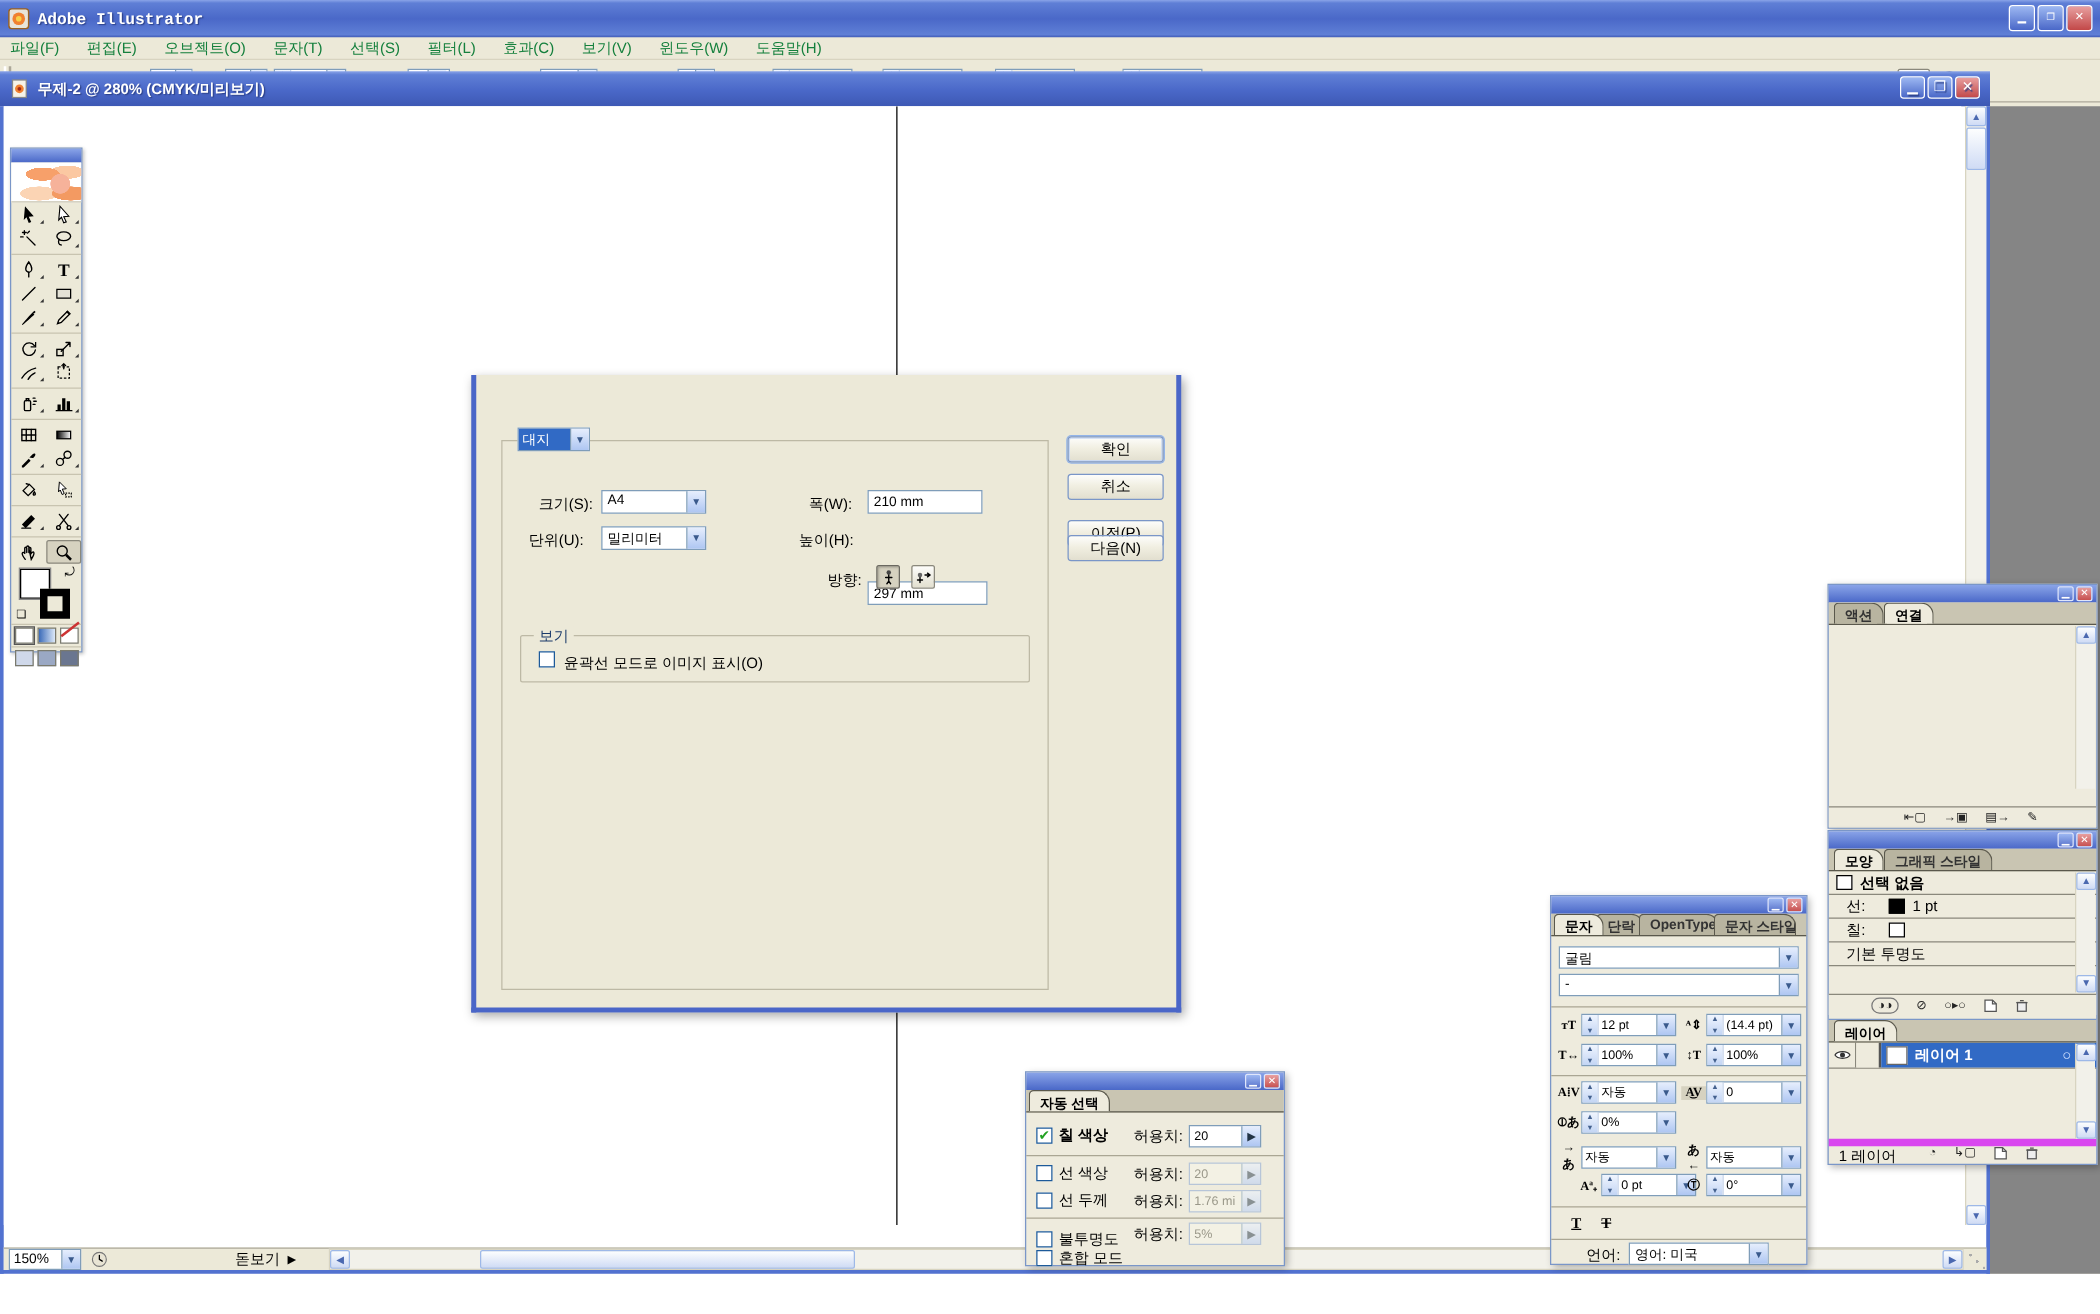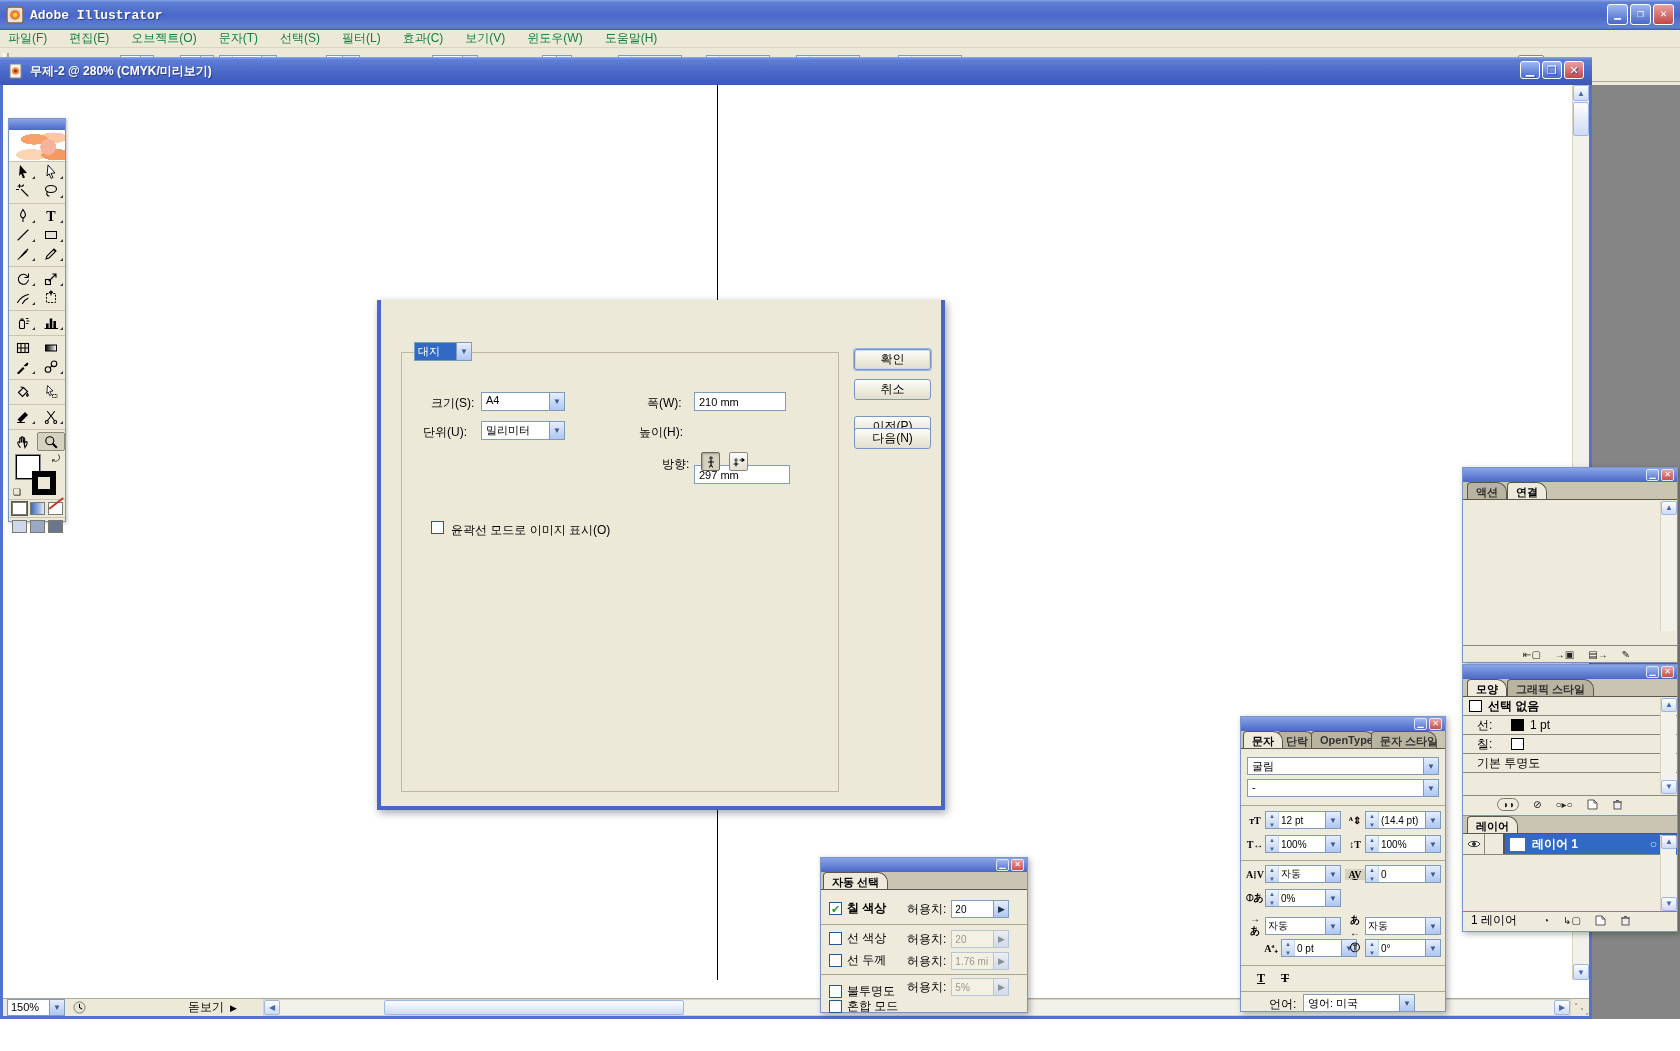--- a/index.html
+++ b/index.html
@@ -595,6 +595,9 @@
         </svg>
     </div>
 
+    <div class="groupbox" style="left:35px;top:208px;width:408px;height:38px">
+      <span class="grouplabel">보기</span>
+    </div>
     <div class="checkbox" style="left:50px;top:221px"></div>
     <span class="frow-label" style="left:70px;top:222px">윤곽선 모드로 이미지 표시(O)</span>
 

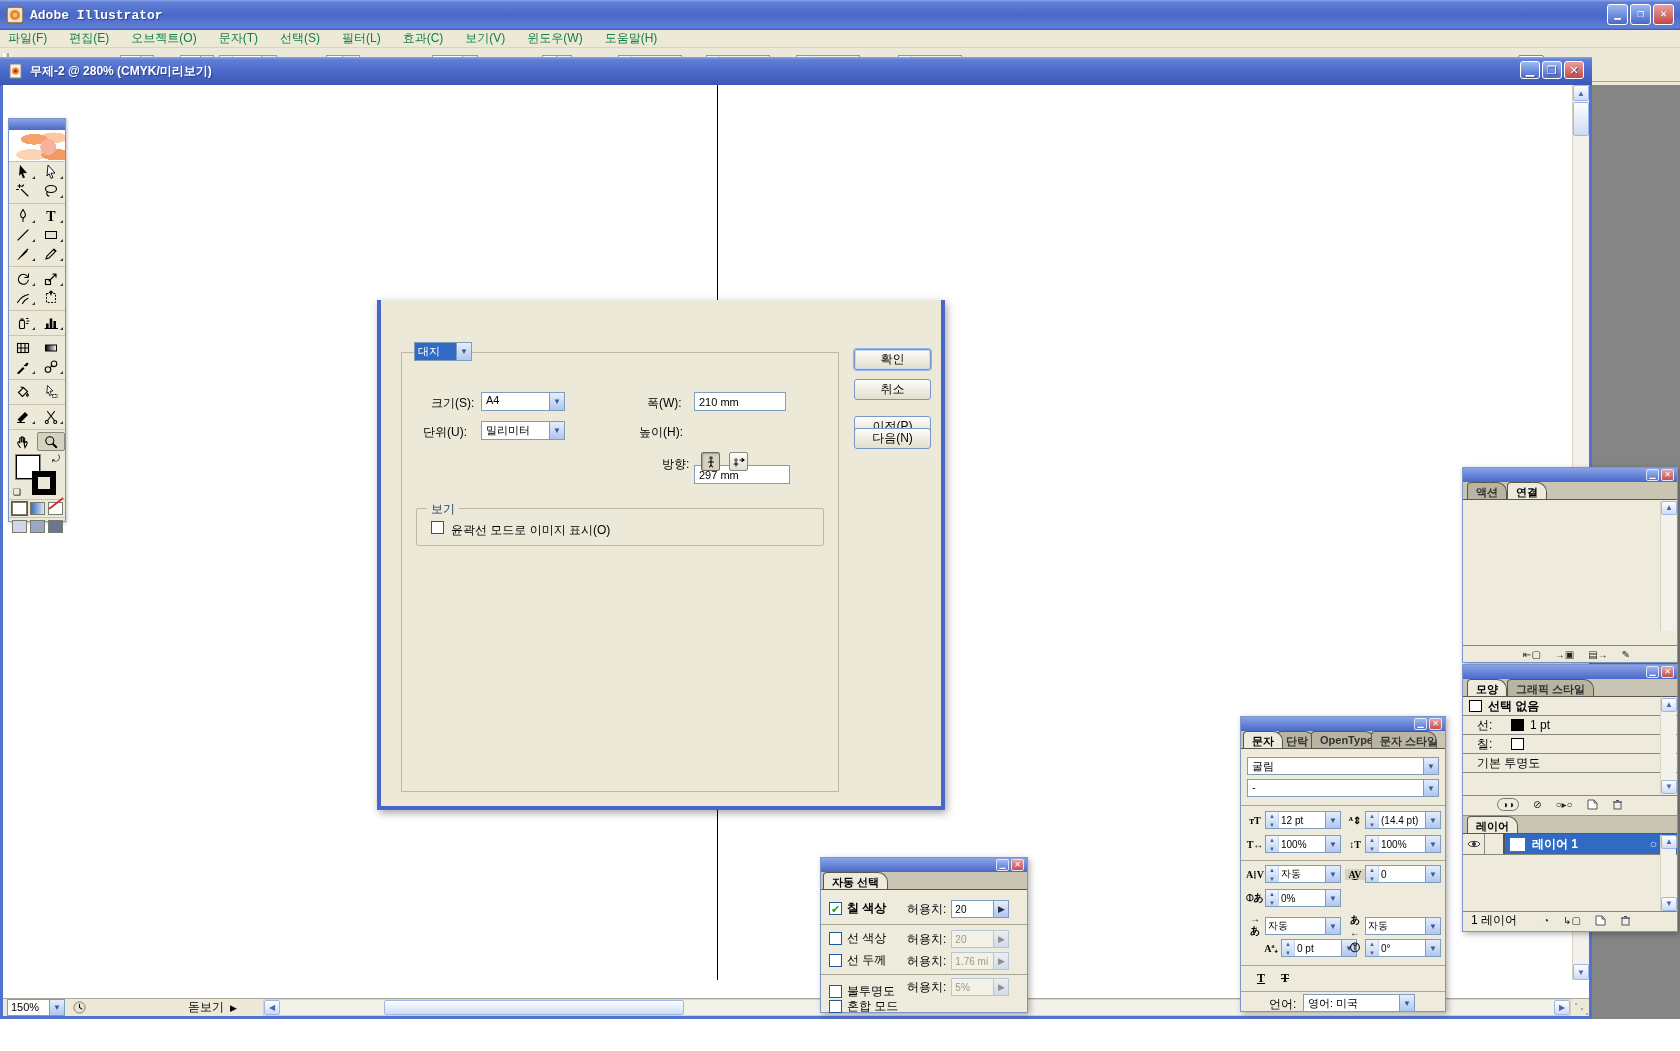--- a/index.html
+++ b/index.html
@@ -701,7 +701,7 @@
         <div class="sarrow" style="position:absolute;bottom:0;height:14px;line-height:12px">▼</div>
       </div>
       <div style="height:56px"></div>
-      <div style="height:18px;border-top:1px solid #d946ef;display:flex;align-items:center">
+      <div style="height:18px;border-top:6px solid #d946ef;display:flex;align-items:flex-start">
         <span style="margin-left:8px">1 레이어</span>
         <span class="pf-icon" style="margin-left:26px">◔</span>
         <span class="pf-icon">↳▢</span>

